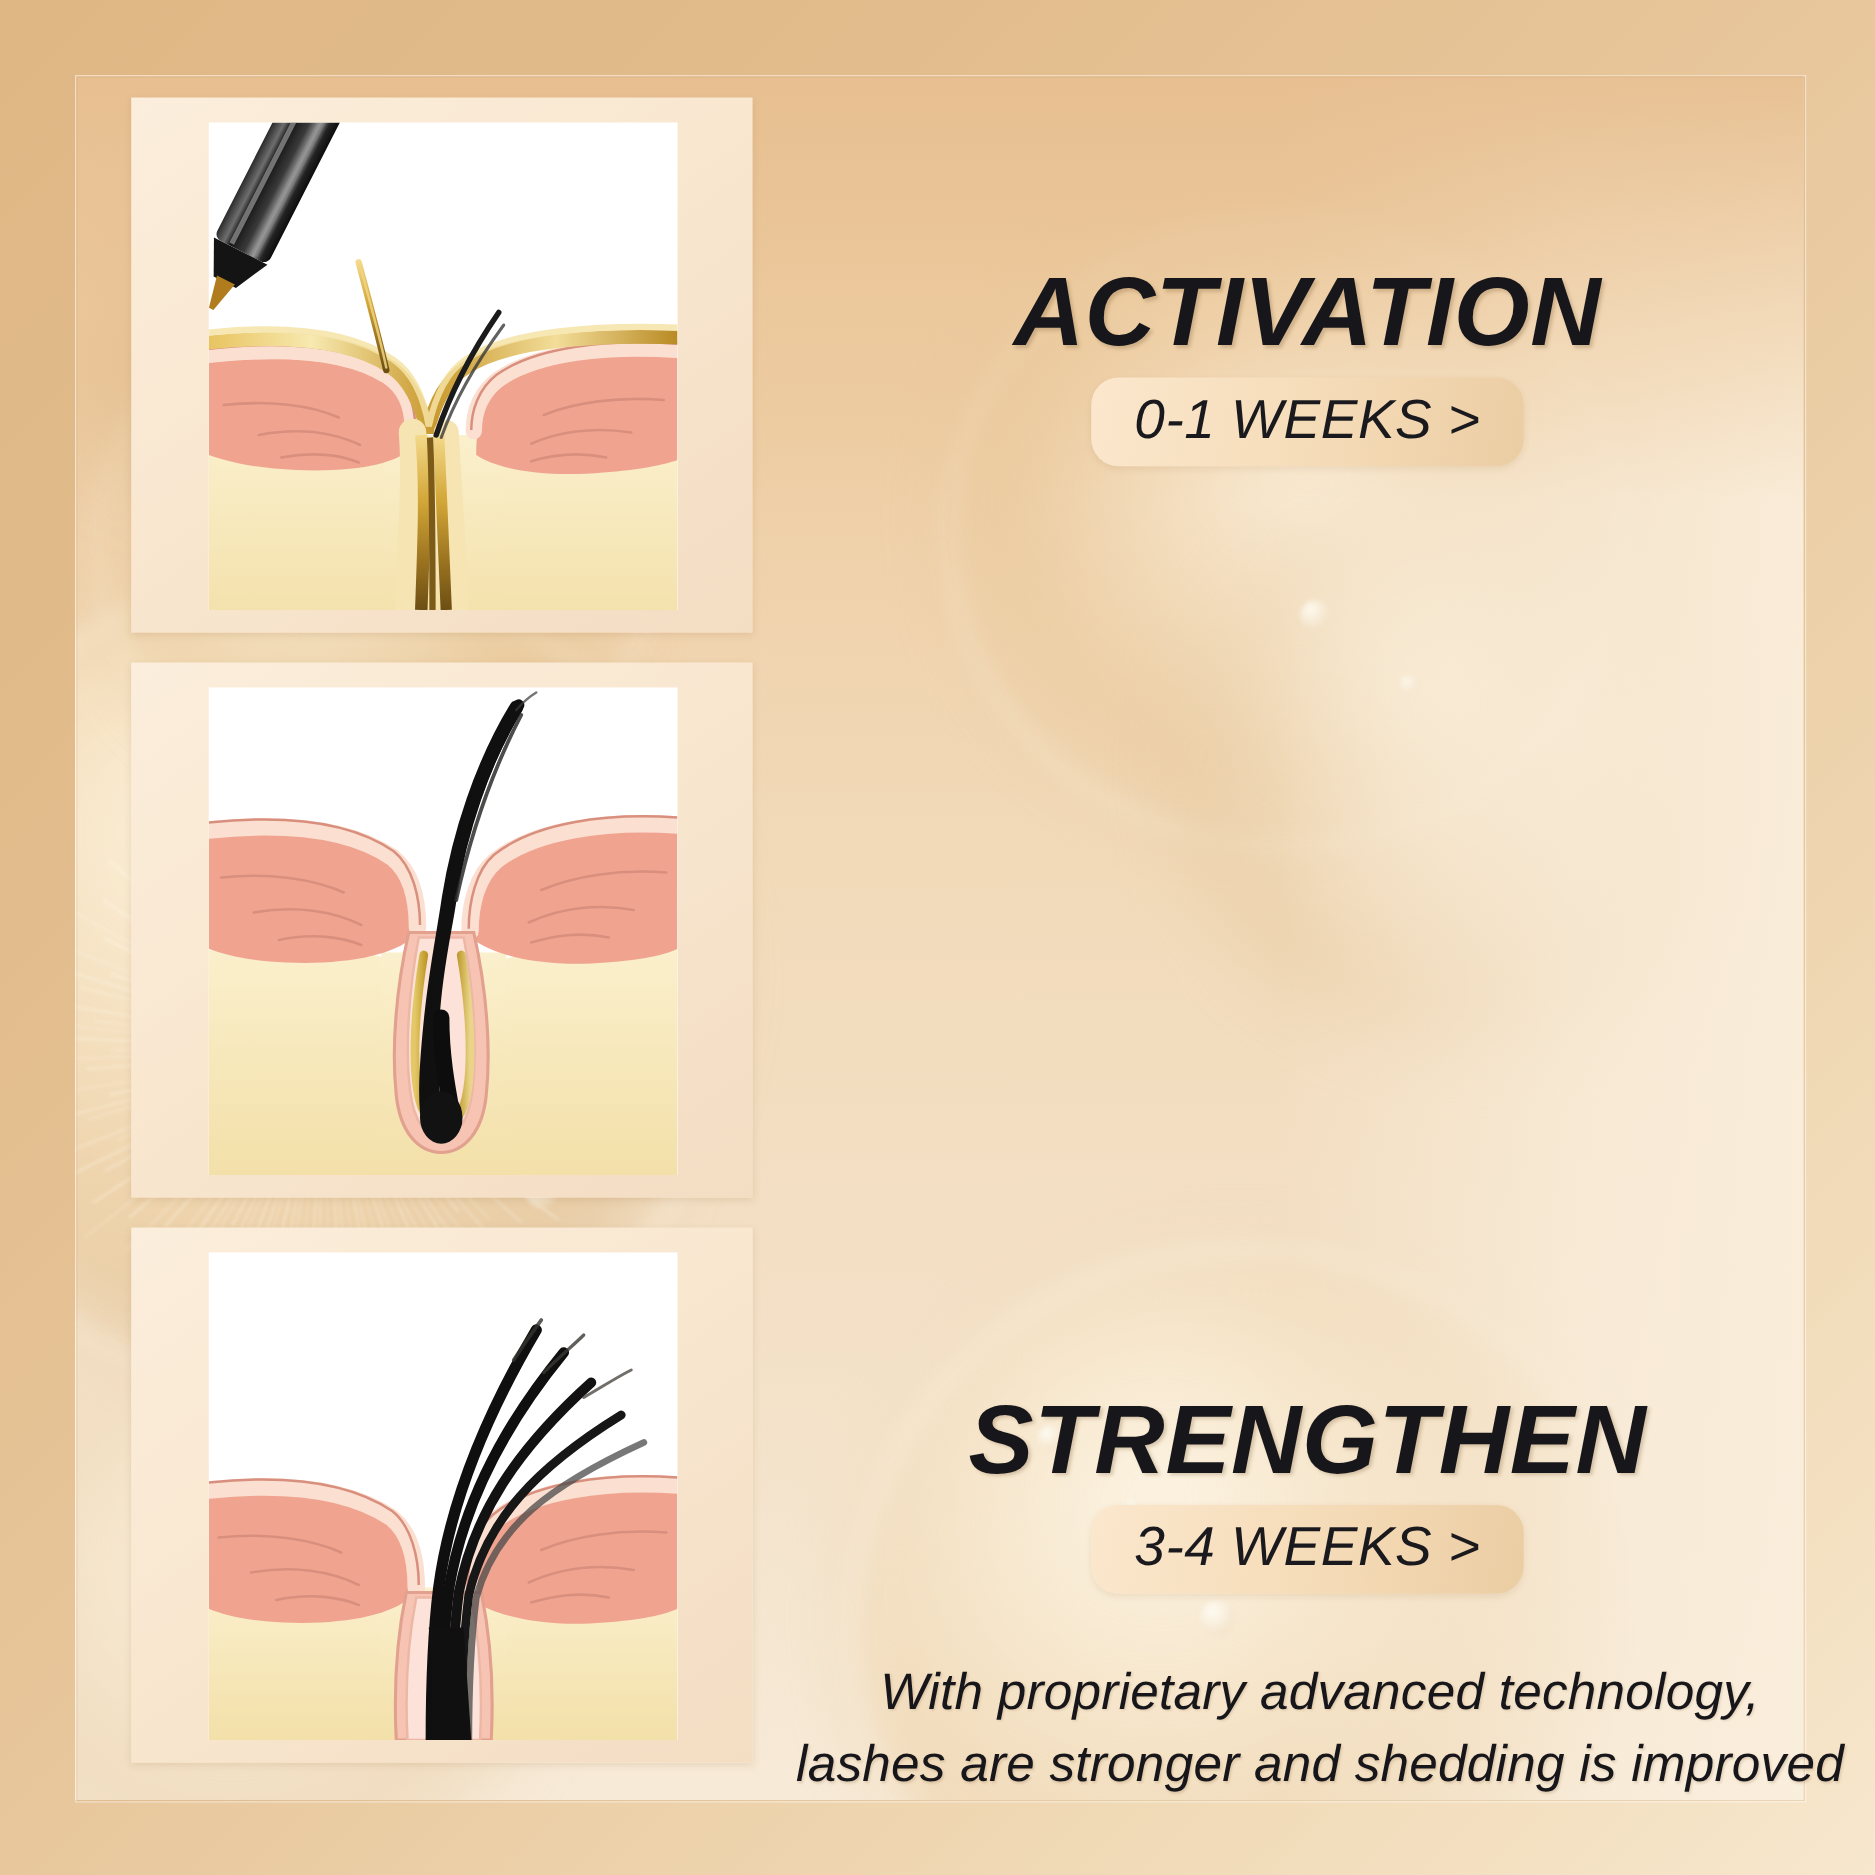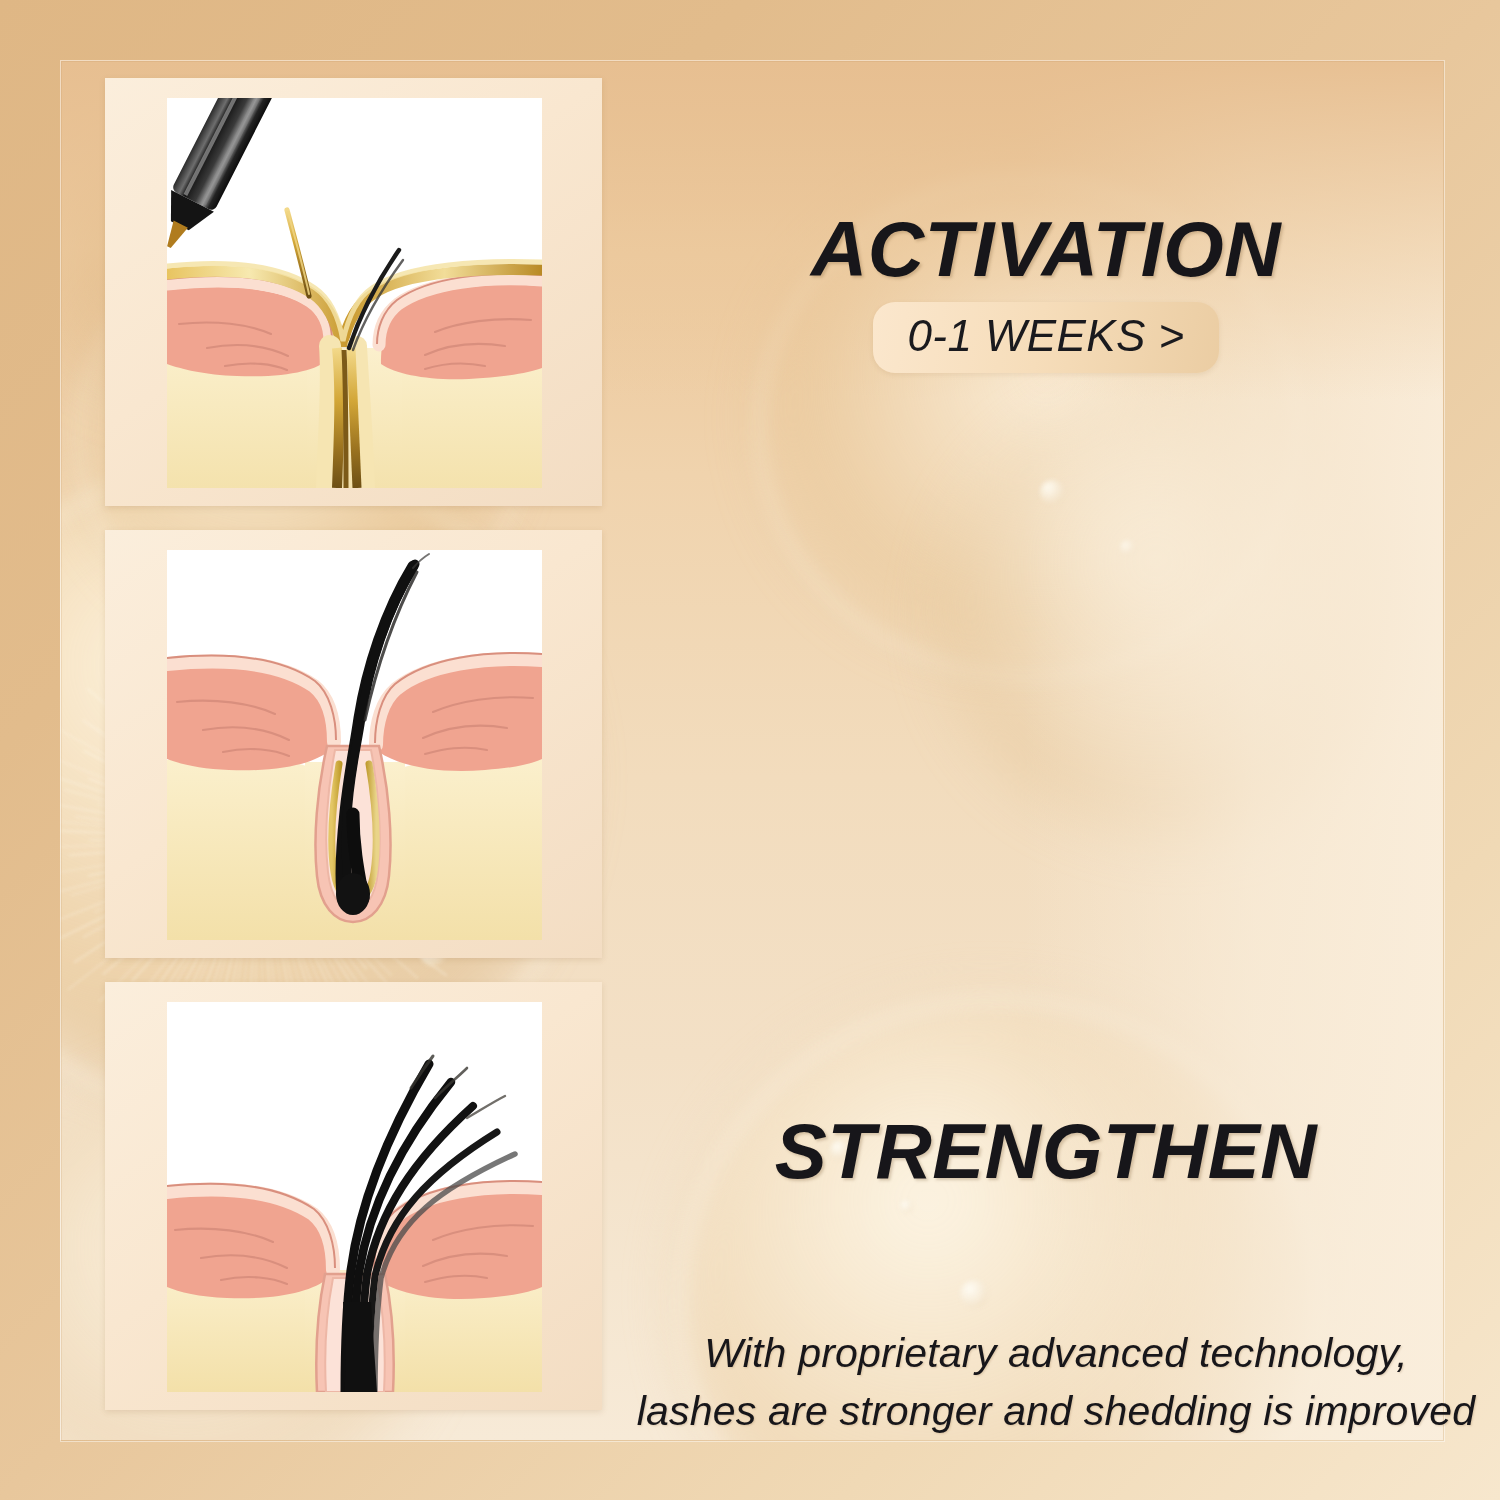--- a/index.html
+++ b/index.html
@@ -512,6 +512,9 @@
 
     <div class="stage" style="top:1052px;">
       <div class="stage-title" style="font-size:78px;">STRENGTHEN</div>
+      <div class="pill">
+        <span class="pill-text" style="font-size:44px;">3-4 WEEKS &gt;</span>
+      </div>
     </div>
 
     <div id="caption" style="top:1264px;font-size:41px;">

